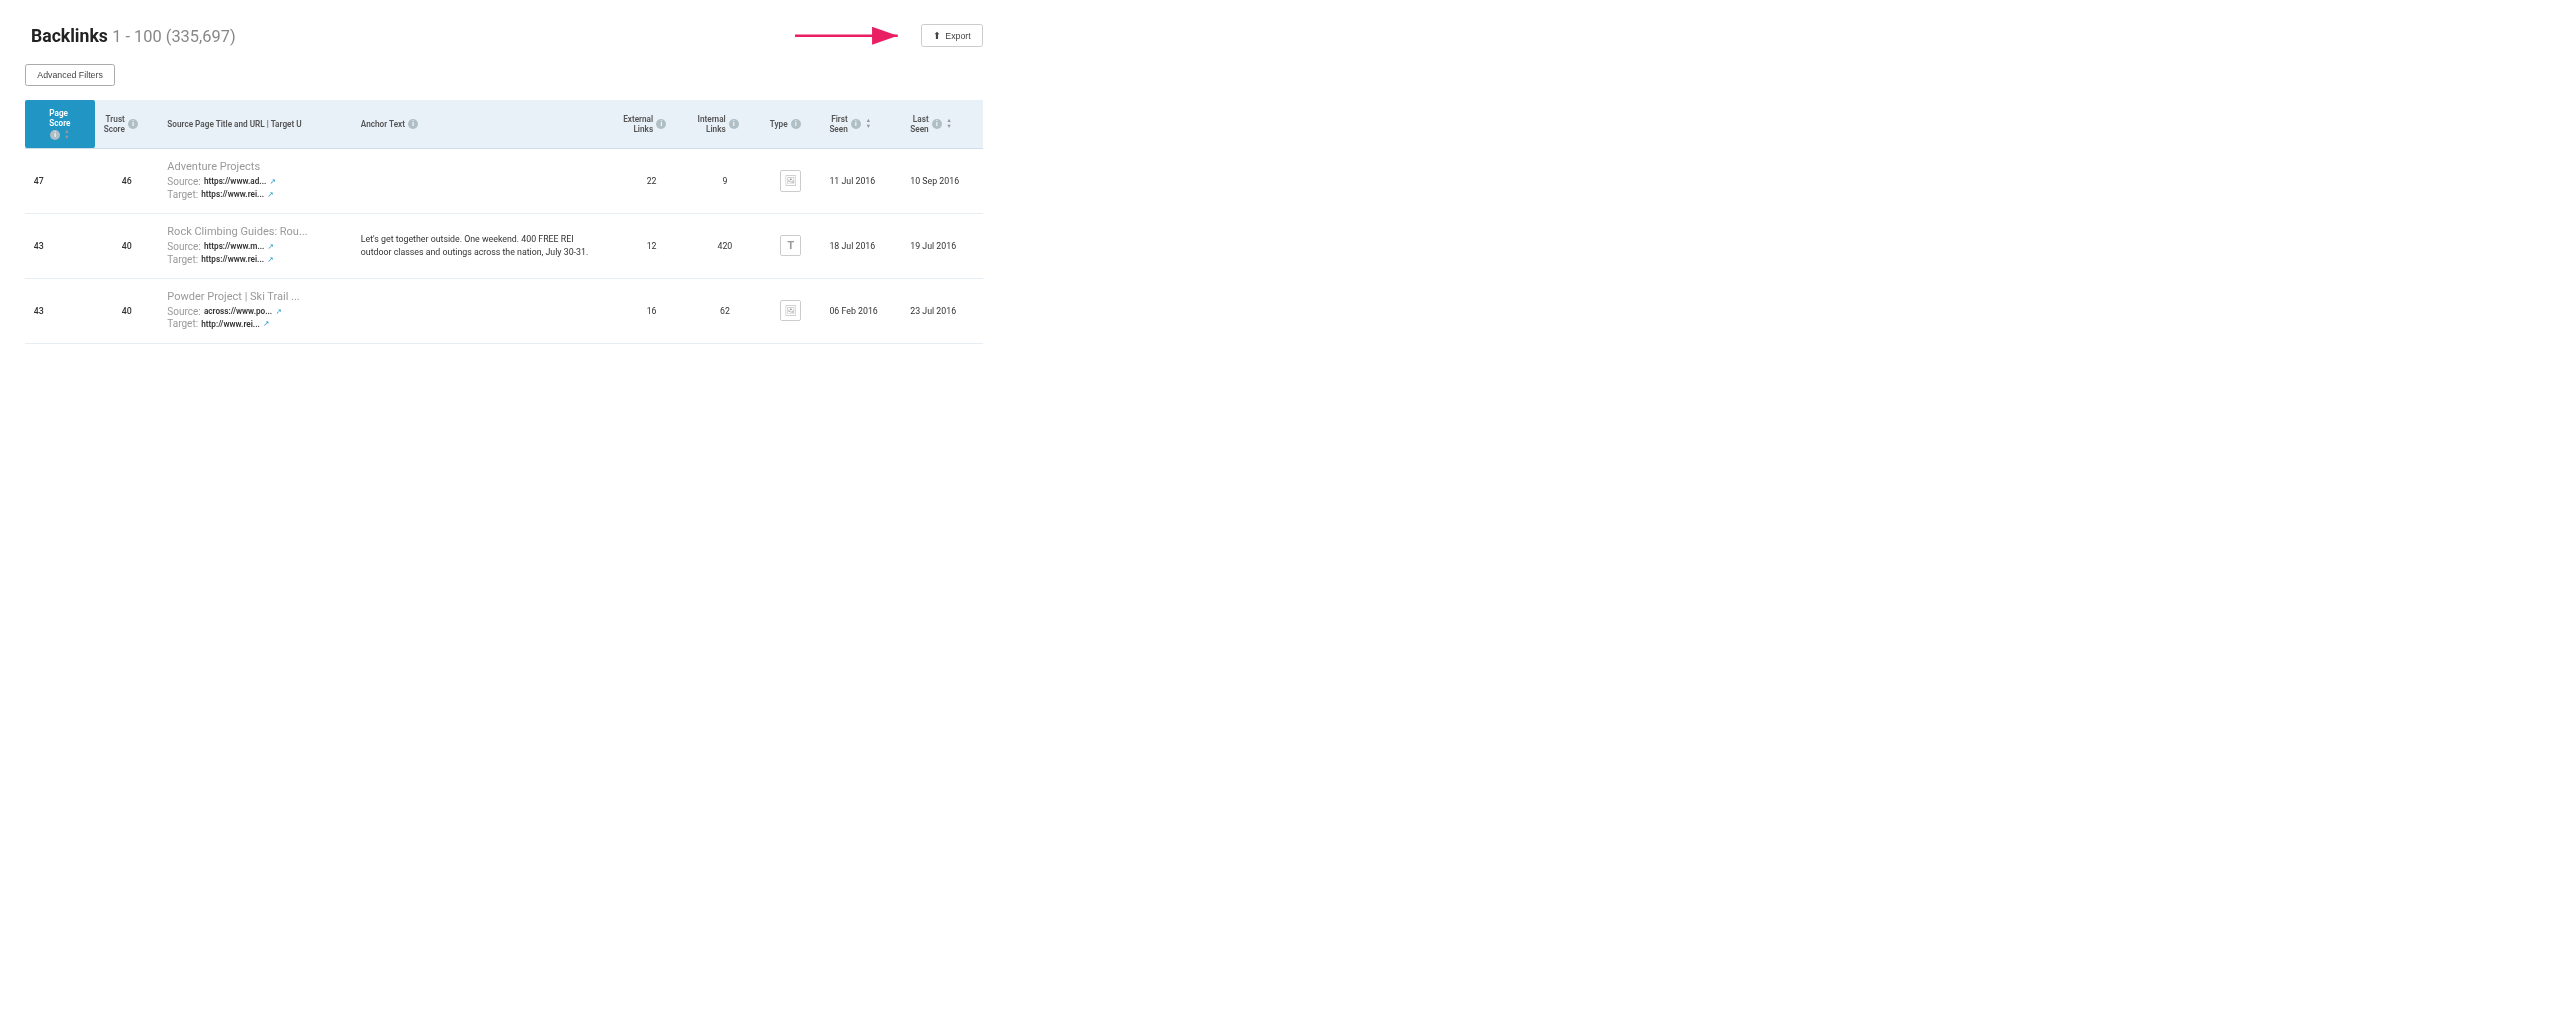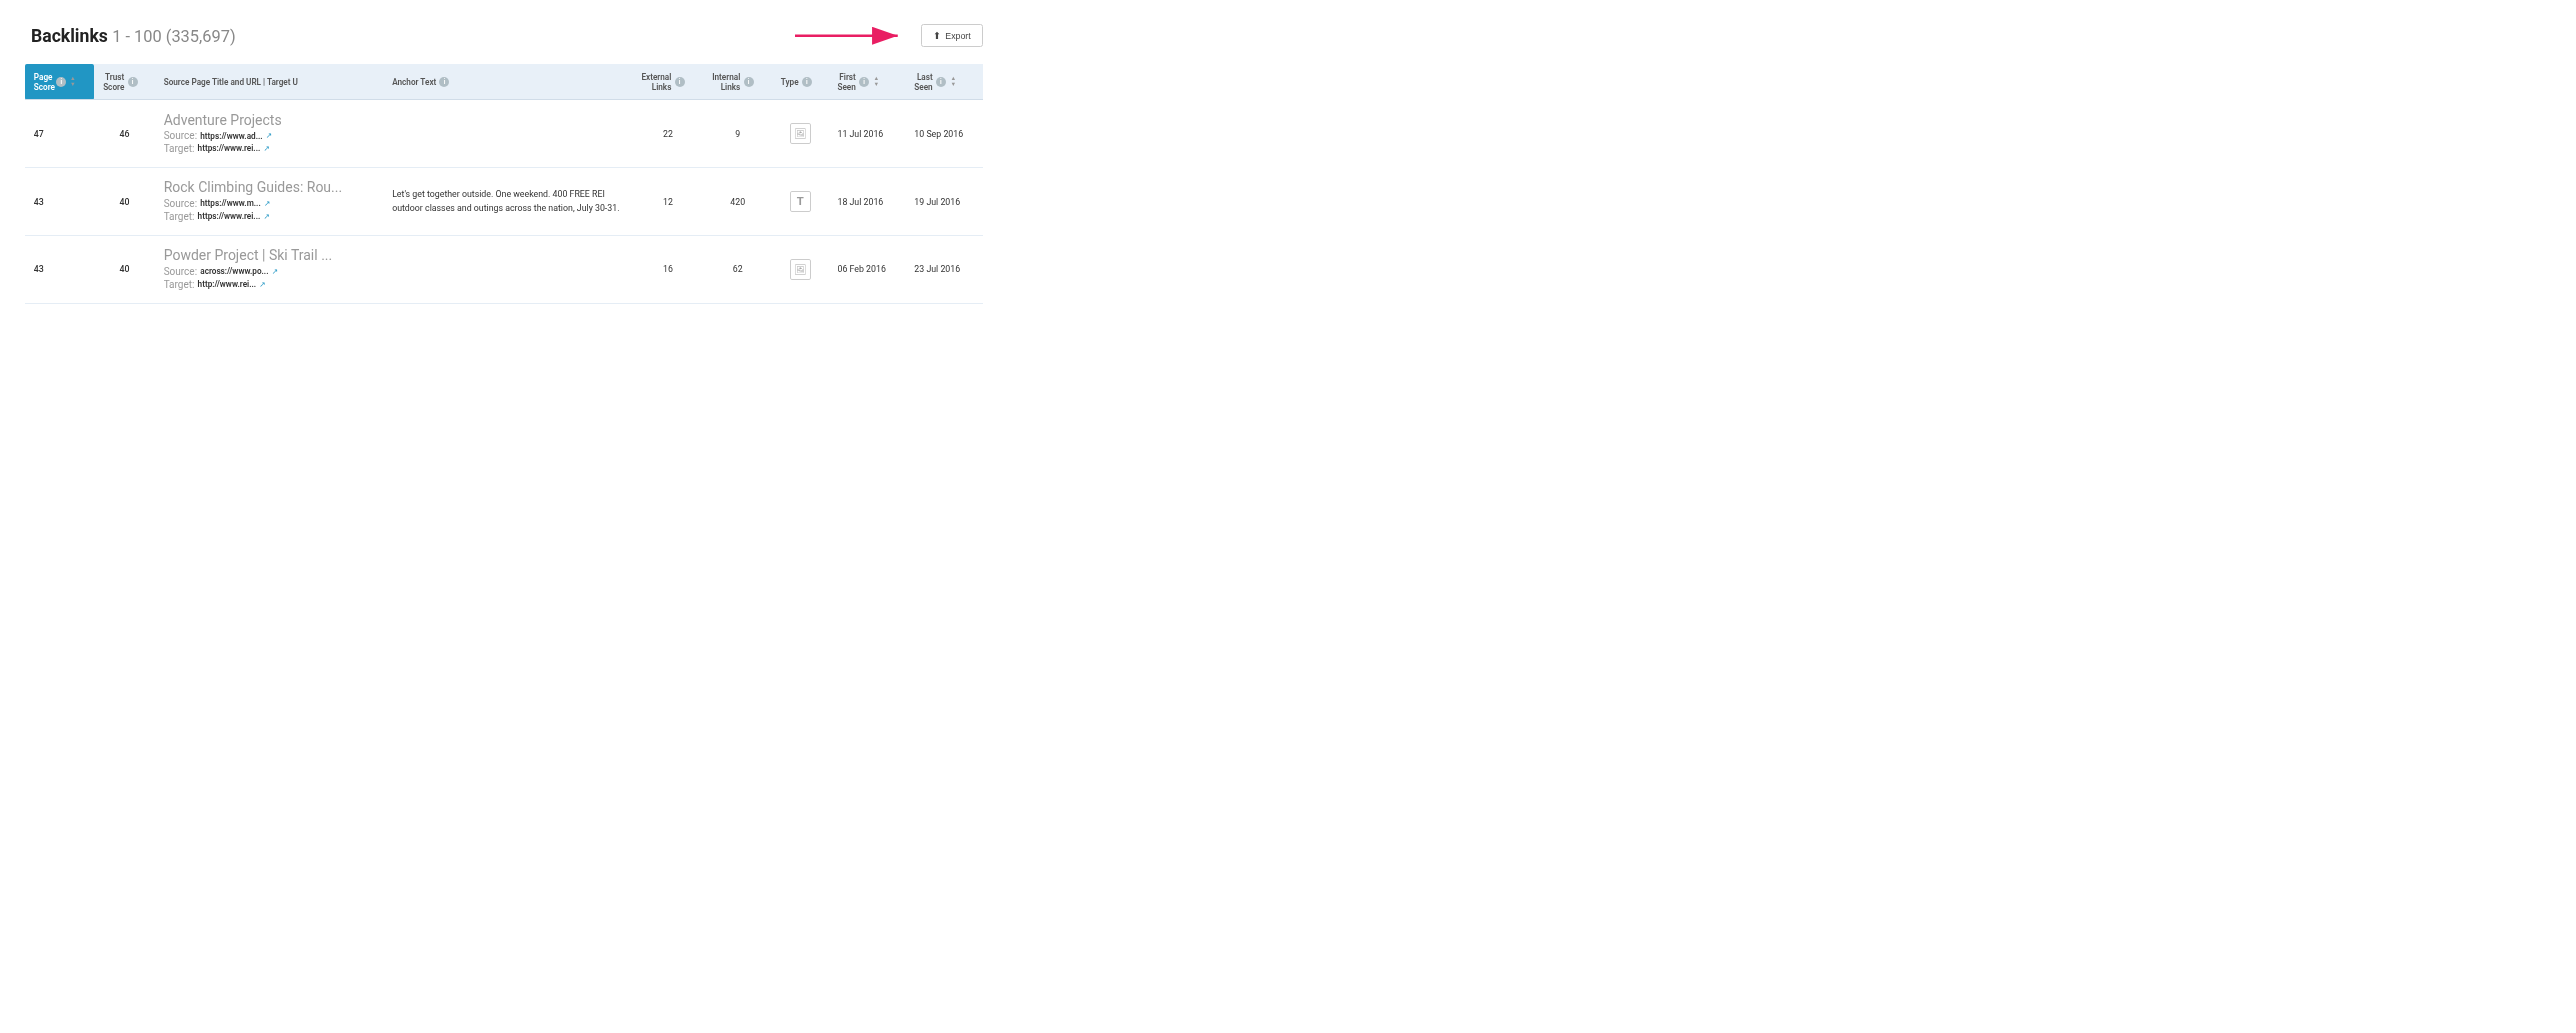--- a/index.html
+++ b/index.html
@@ -241,6 +241,11 @@
     </div>
   </div>
 
+  <div class="filters-row">
+    <button class="advanced-filters-btn">
+      <span>Advanced Filters</span>
+    </button>
+  </div>
 
   <table class="backlinks-table">
     <thead>

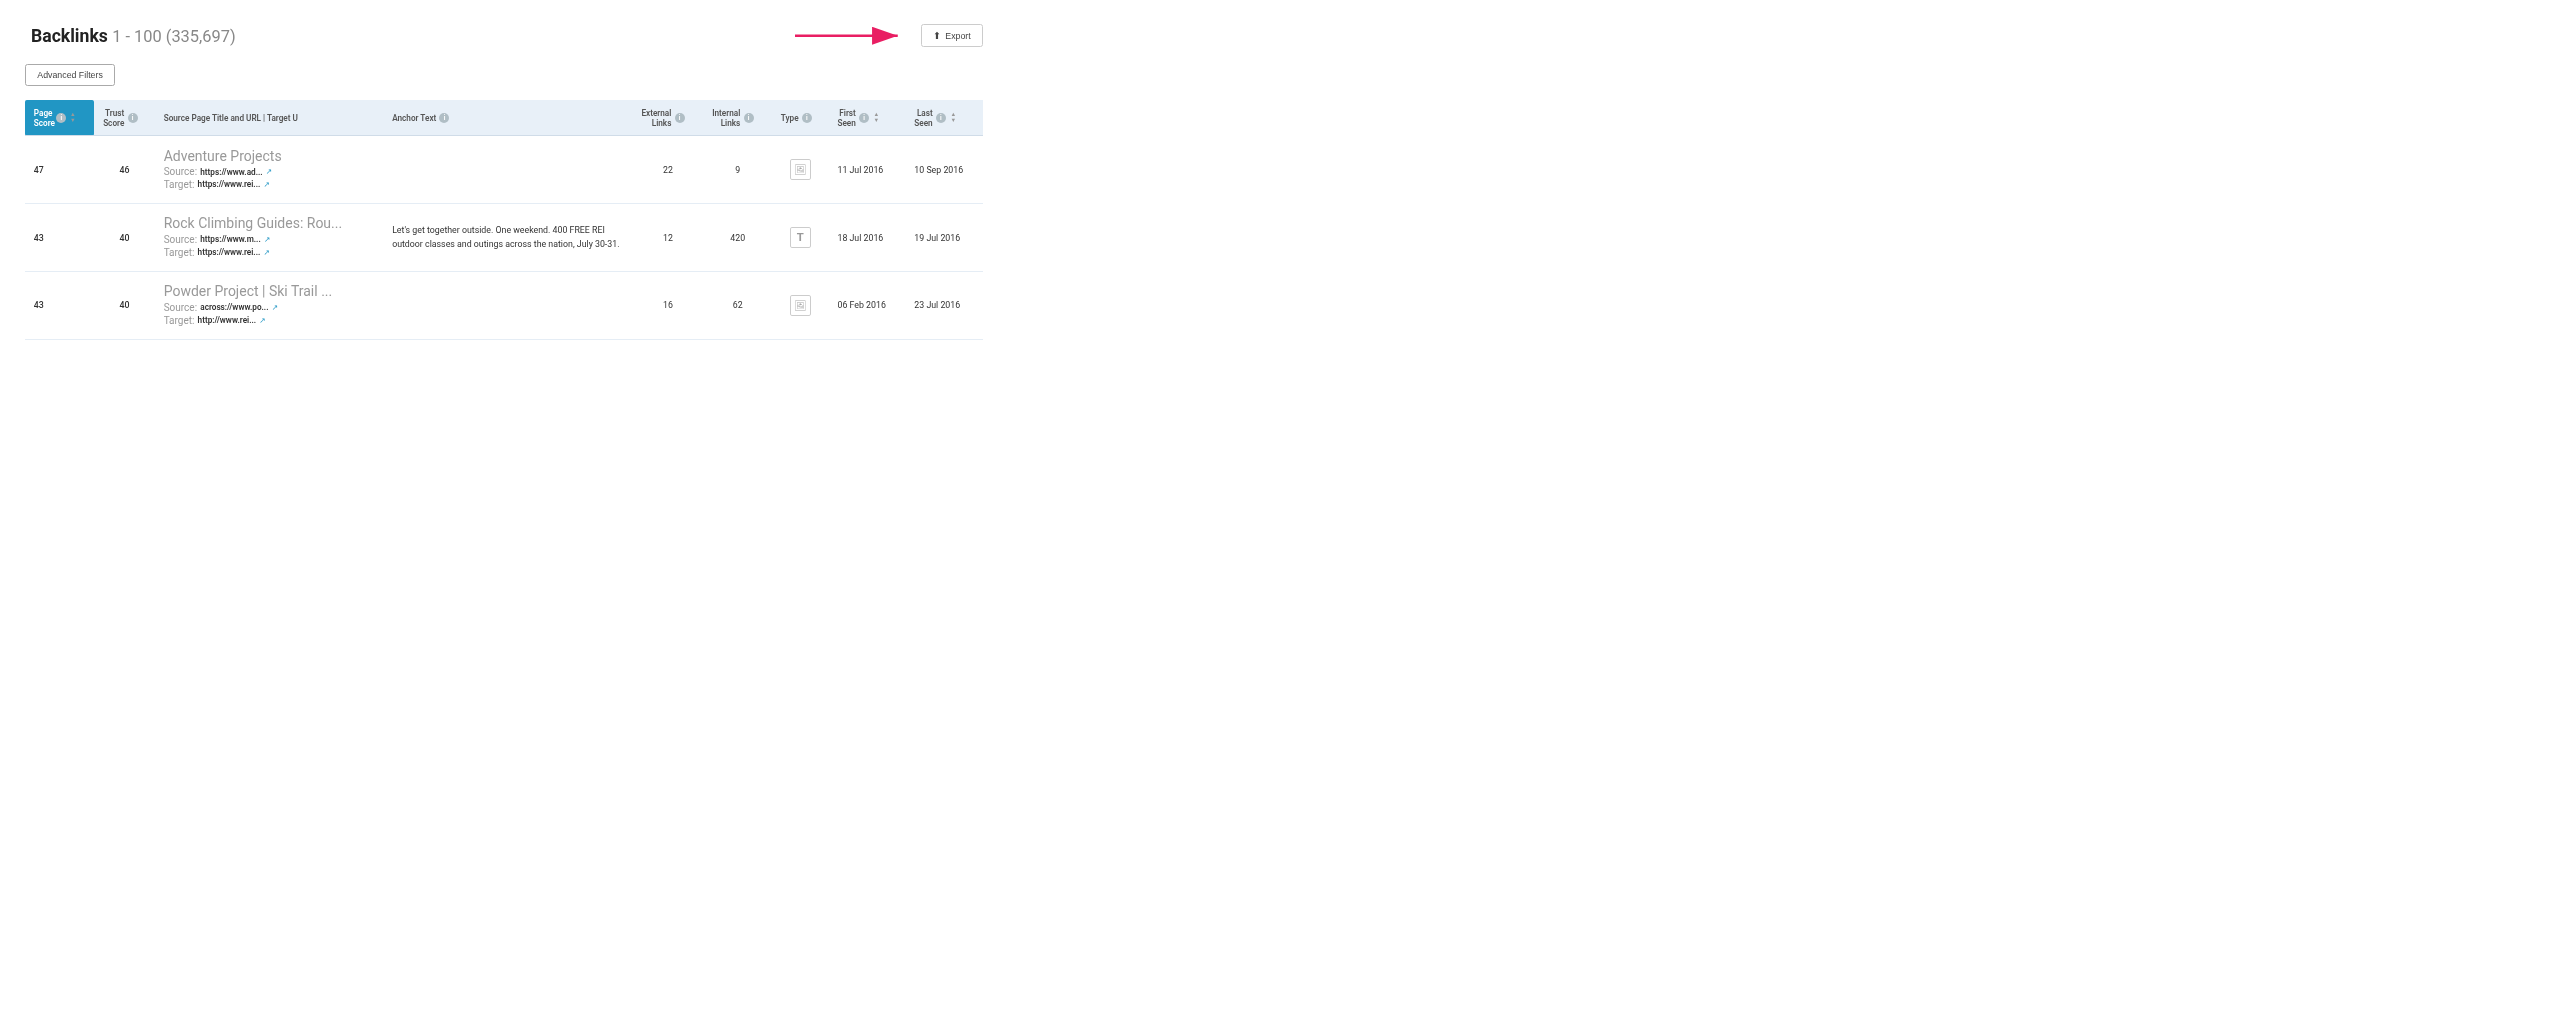--- a/index.html
+++ b/index.html
@@ -100,7 +100,7 @@
     }
     .th-page-score .th-inner {
       display: flex;
-      flex-direction: row;
+      flex-direction: column;
       align-items: center;
       gap: 1.3px;
     }

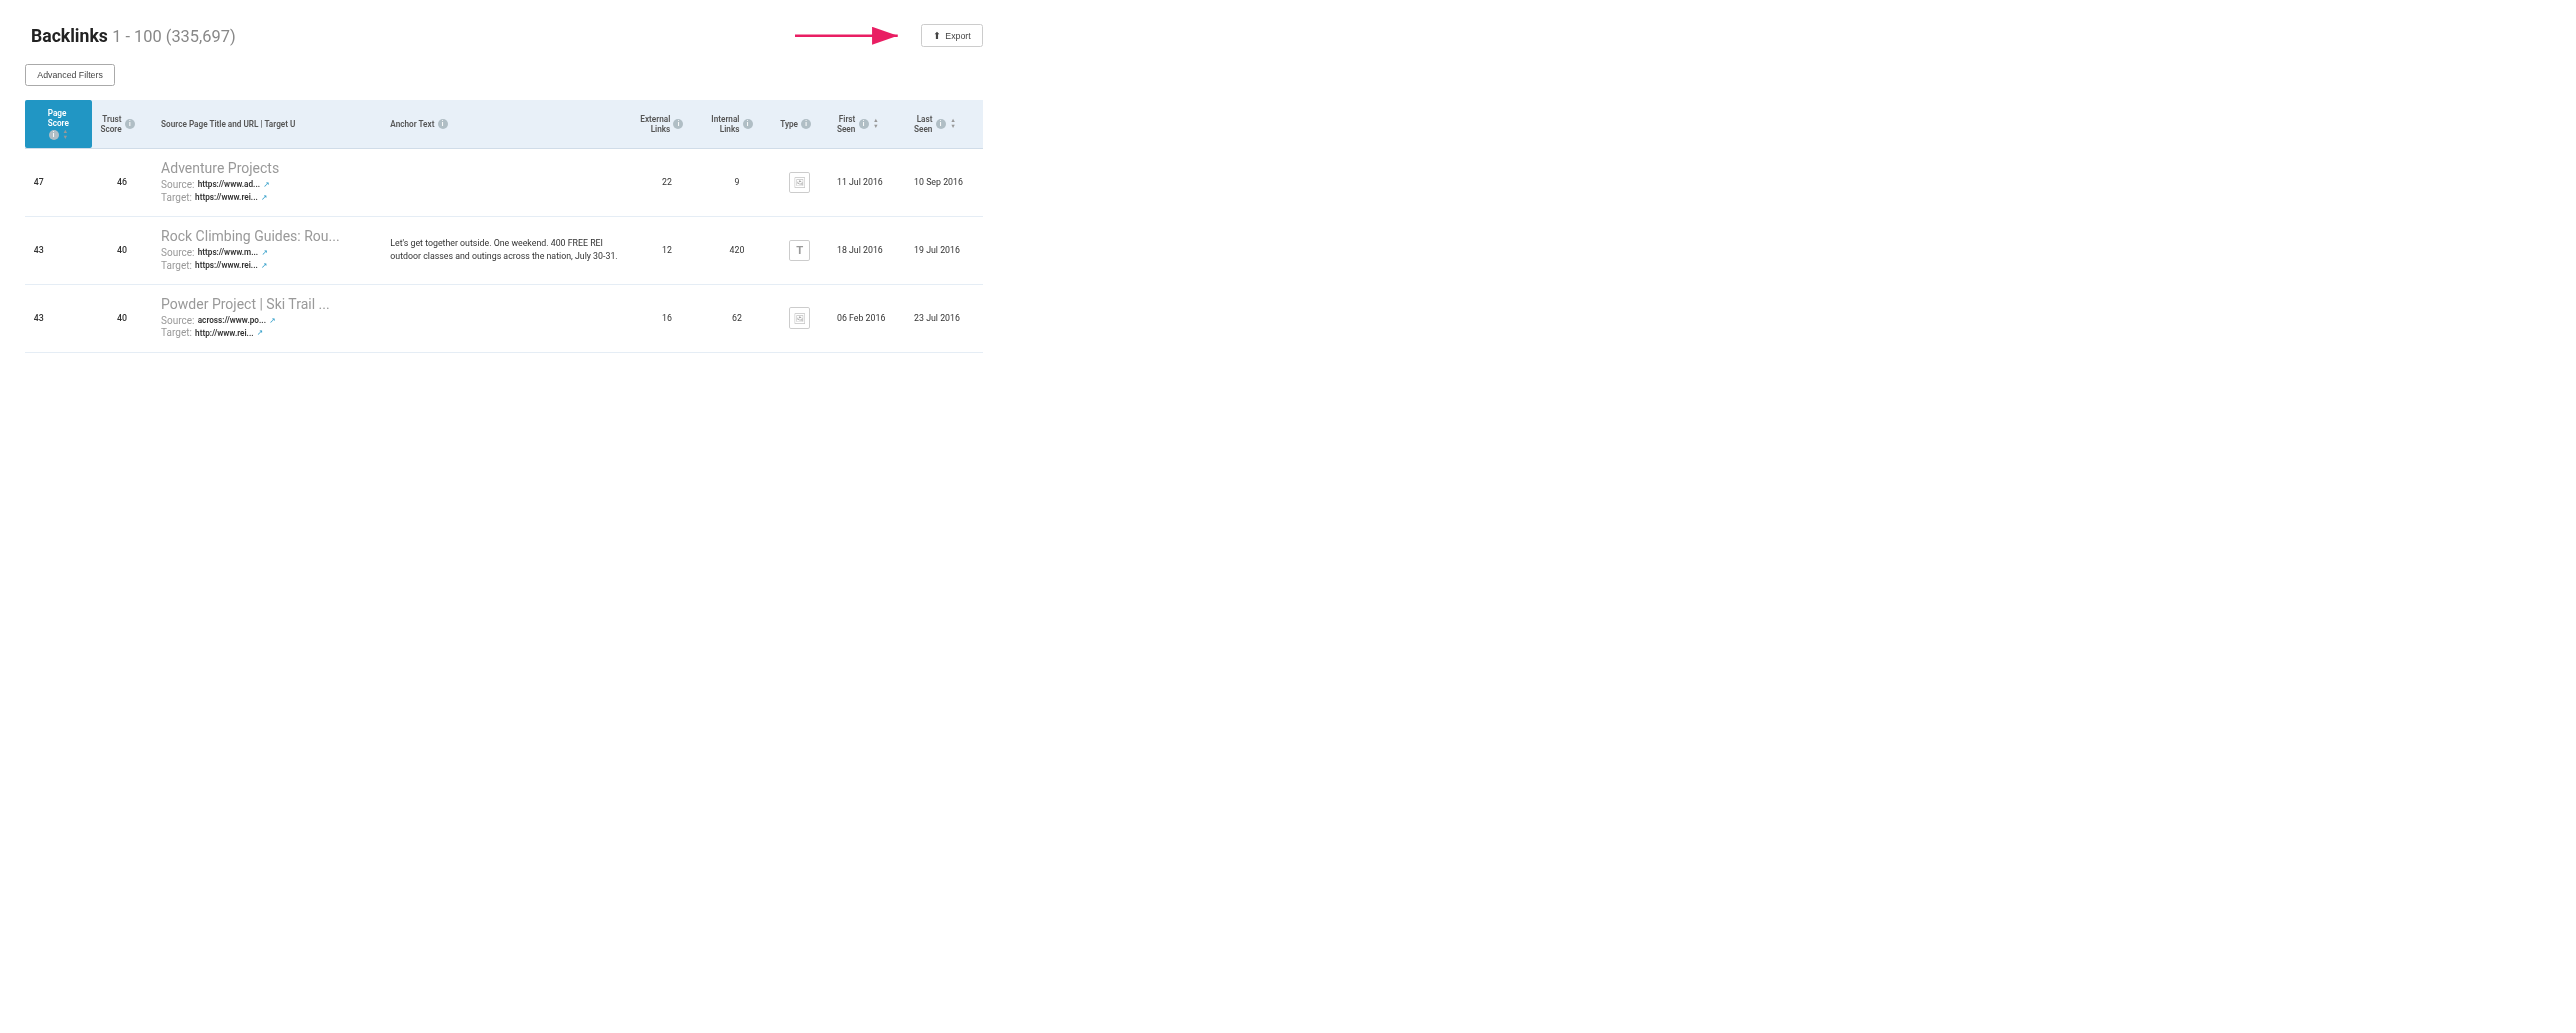--- a/index.html
+++ b/index.html
@@ -155,7 +155,7 @@
     }
     .source-title {
       color: #999;
-      font-size: 14px;
+      font-size: 11px;
       margin-bottom: 2.5px;
     }
     .source-url {

